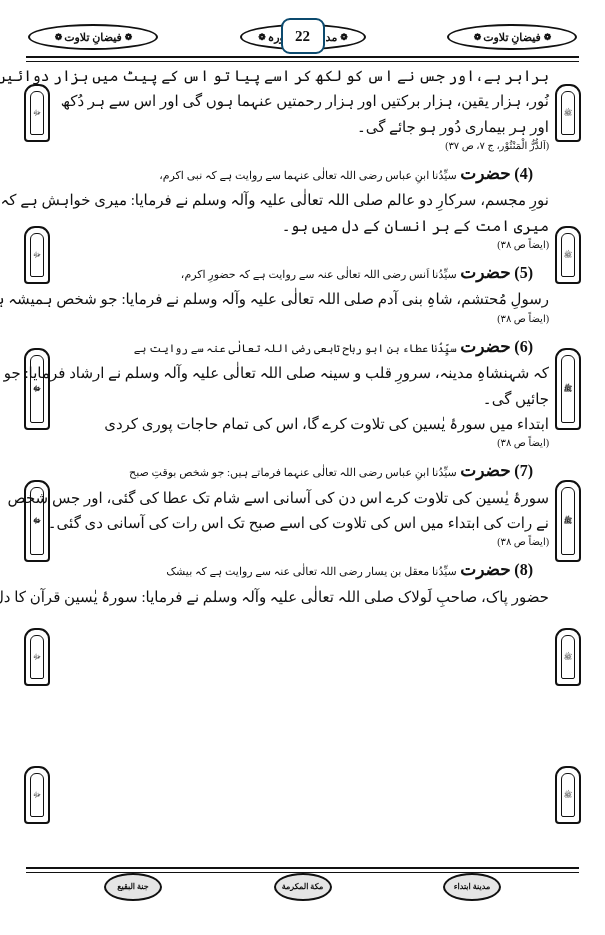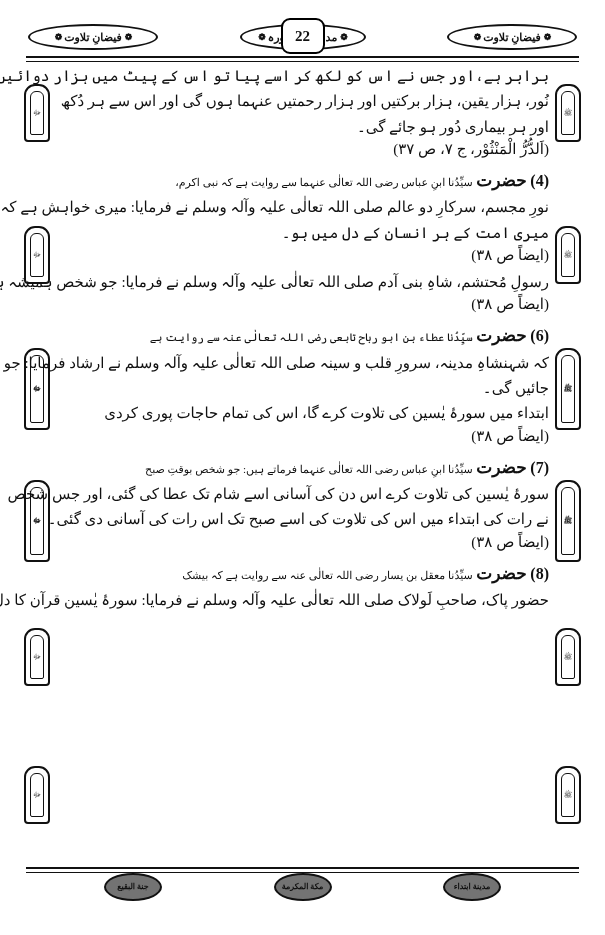--- a/index.html
+++ b/index.html
@@ -41,7 +41,7 @@
     position:absolute;left:50%;transform:translateX(-50%);
     top:-4px;
     width:40px;height:32px;
-    border:2px solid #000000;
+    border:2px solid #0c4a6e;
     border-radius:9px;
     display:flex;align-items:center;justify-content:center;
     font-size:15px;font-weight:bold;

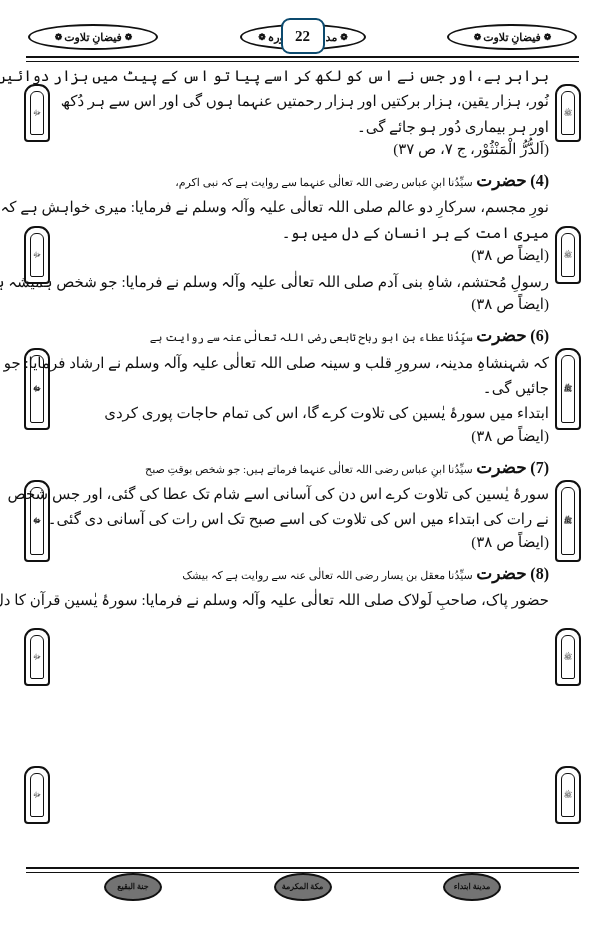--- a/index.html
+++ b/index.html
@@ -125,7 +125,7 @@
   .big{font-size:18px;font-weight:bold;}
   .sm{font-size:11px;}
   .ref{
-    font-size:15px;
+    font-size:10px;
     text-align:center;
   }
   .center{text-align:center;}

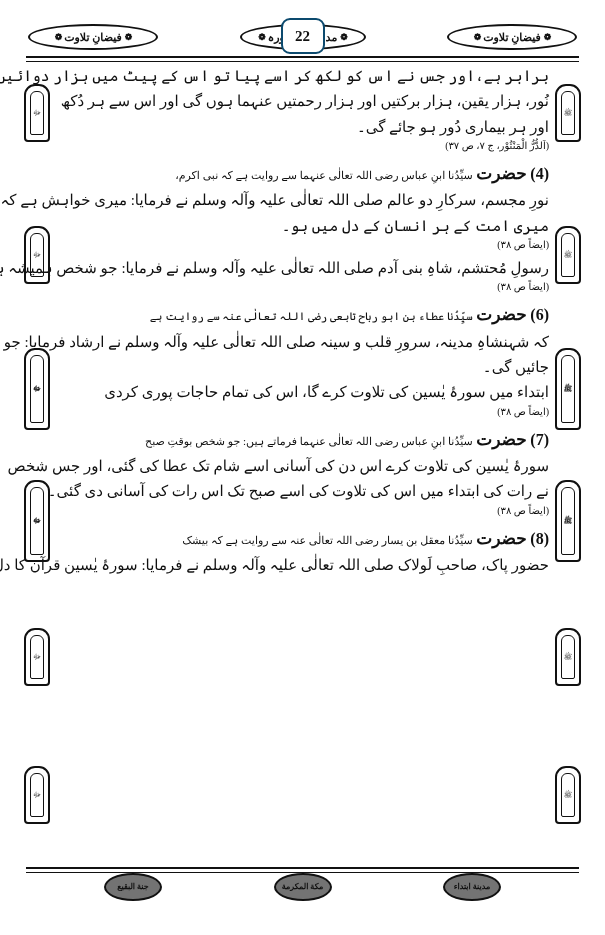--- a/index.html
+++ b/index.html
@@ -133,7 +133,7 @@
     text-align:center;
     font-size:14px;
     line-height:1.5;
-    margin:4px 0 2px 0;
+    margin:4px 16px 2px 0;
   }
   .hadith-head .num{font-size:16px;font-weight:bold;}
   .hadith-head .name{font-size:17px;font-weight:bold;}

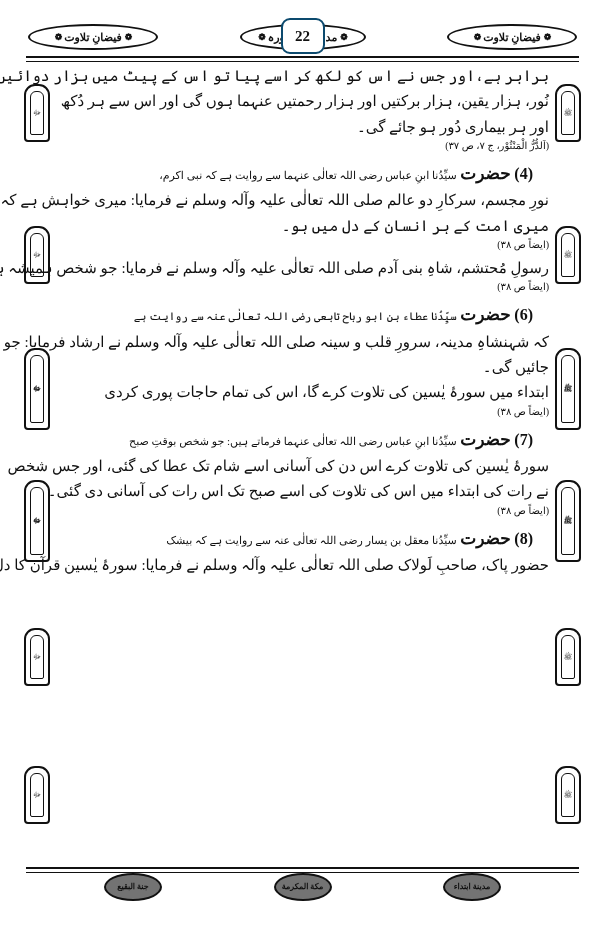--- a/index.html
+++ b/index.html
@@ -246,6 +246,11 @@
 
     <div class="spacer"></div>
 
+    <div class="hadith-head">
+      <span class="num">(5)</span>
+      <span class="name">حضرت</span>
+      <span class="sm">سیِّدُنا اَنس رضی اللہ تعالٰی عنہ سے روایت ہے کہ حضورِ اکرم،</span>
+    </div>
     <div class="line">رسولِ مُحتشم، شاہِ بنی آدم صلی اللہ تعالٰی علیہ وآلہ وسلم نے فرمایا: جو شخص ہمیشہ ہر رات یٰسین کی</div>
     <div class="ref center">(ایضاً ص ۳۸)</div>
 

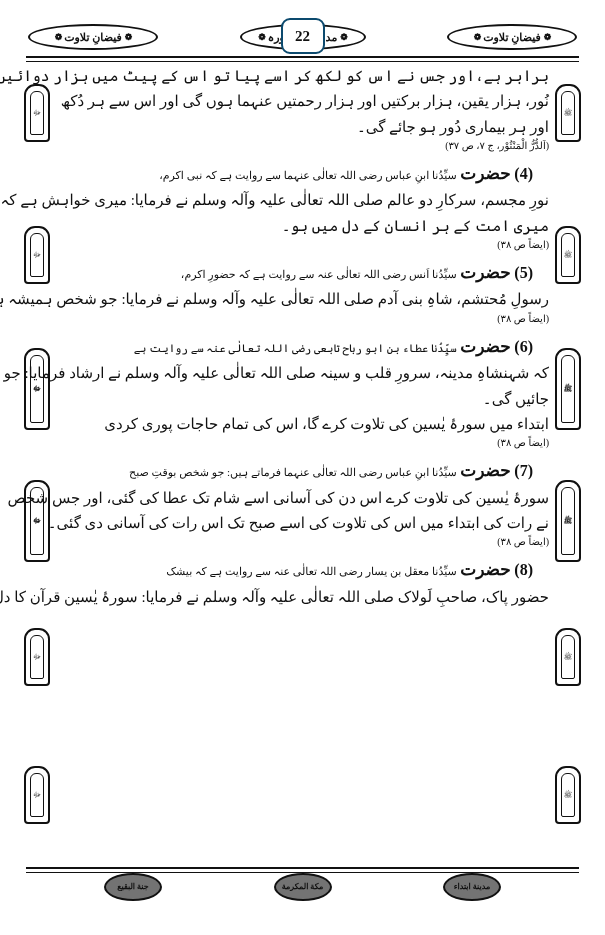--- a/index.html
+++ b/index.html
@@ -78,7 +78,7 @@
     text-align:center;
     font-size:8px;font-weight:bold;line-height:1.05;
     direction:rtl;
-    background:#737373;
+    background:#e5e5e5;
   }
   .ftr-badge.f1{left:76px;}
   .ftr-badge.f2{left:50%;transform:translateX(-50%);text-align:center;}

